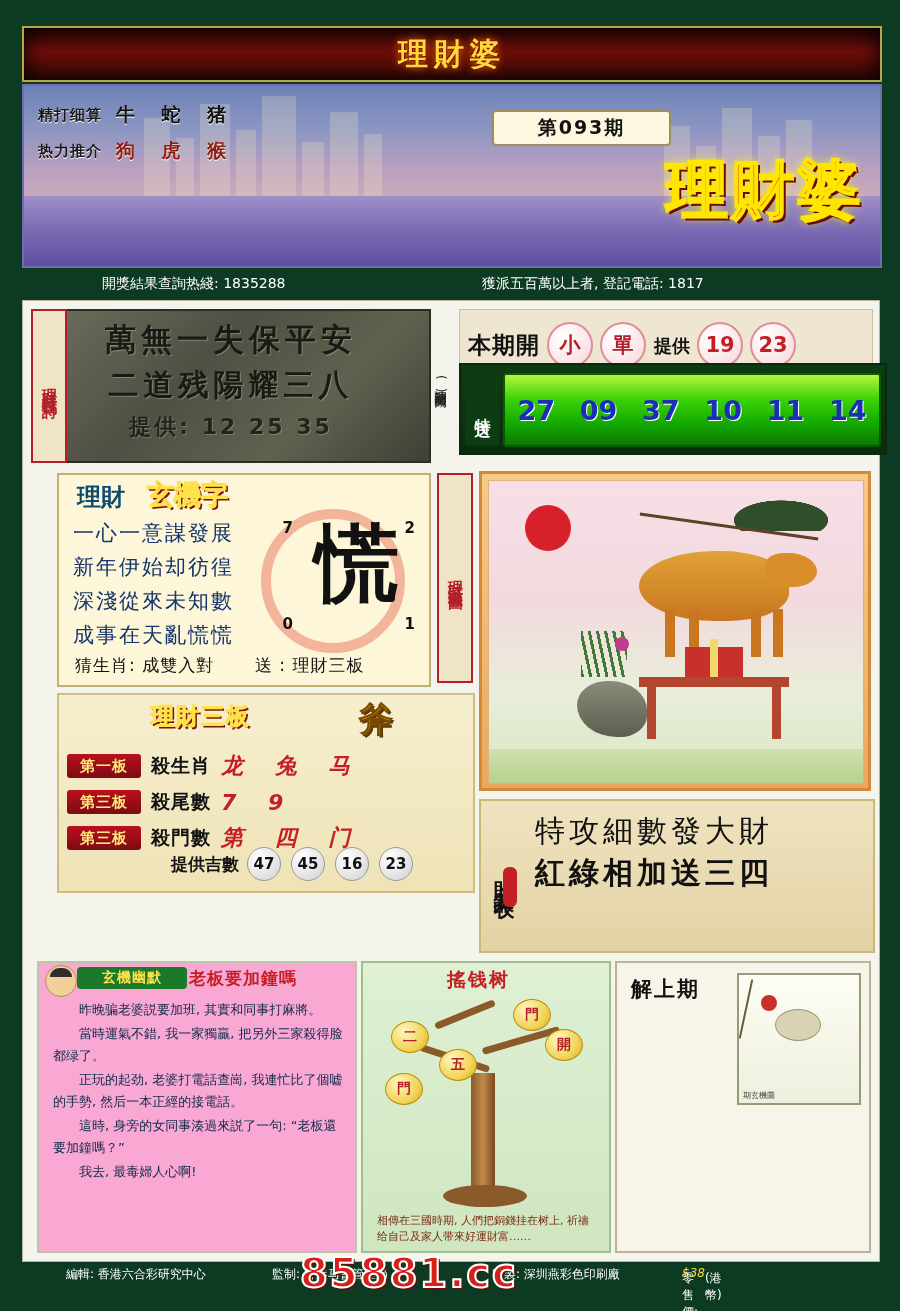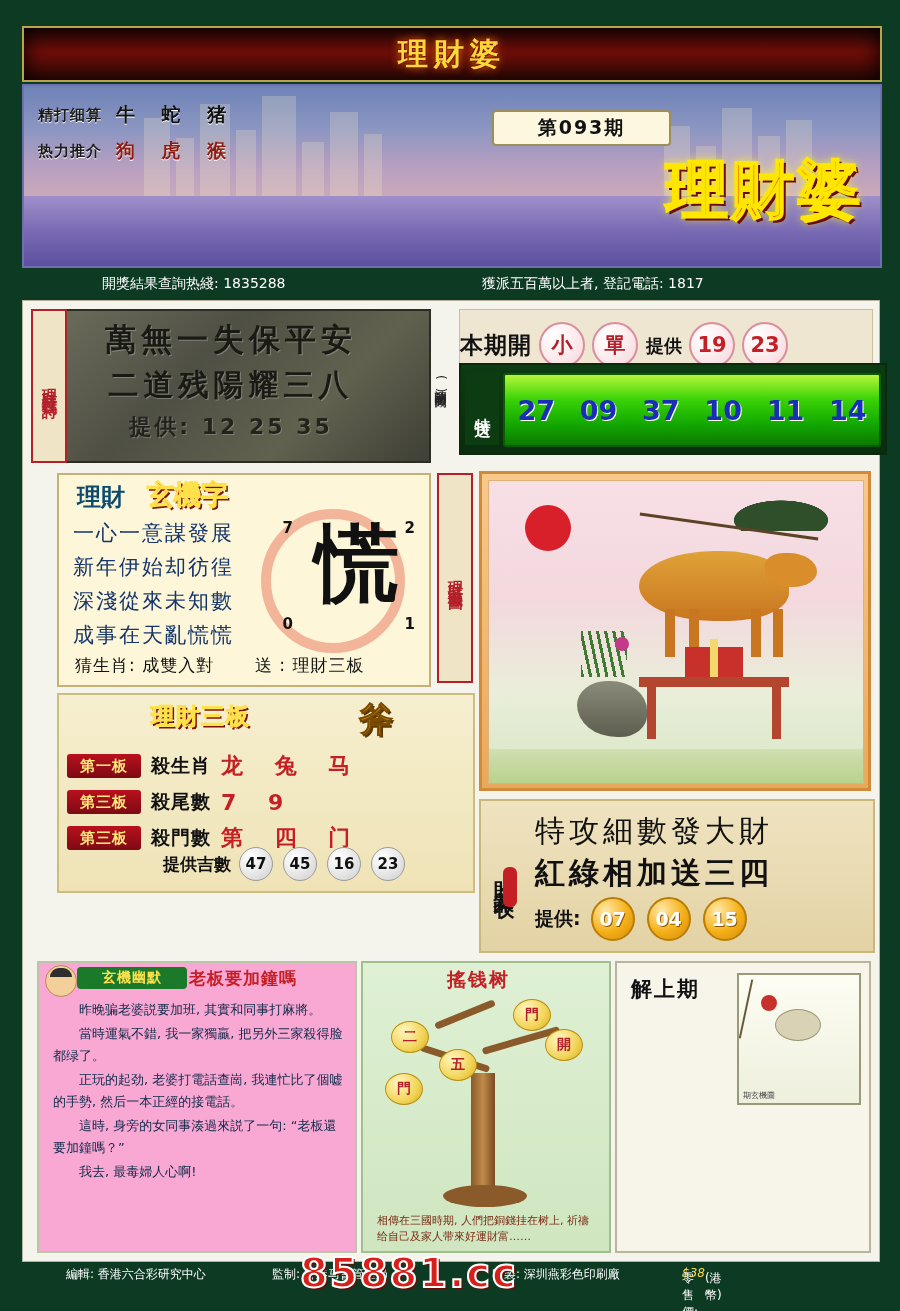--- a/index.html
+++ b/index.html
@@ -107,7 +107,7 @@
     background:#efe6d2;border:1px solid #c9bf9e;
     display:flex;align-items:center;
   }
-  .draw .lab{font-size:23px;font-weight:bold;color:#111;margin-left:0;letter-spacing:1px;}
+  .draw .lab{font-size:23px;font-weight:bold;color:#111;margin-left:8px;letter-spacing:1px;}
   .ball{
     width:42px;height:42px;border-radius:50%;
     display:flex;align-items:center;justify-content:center;

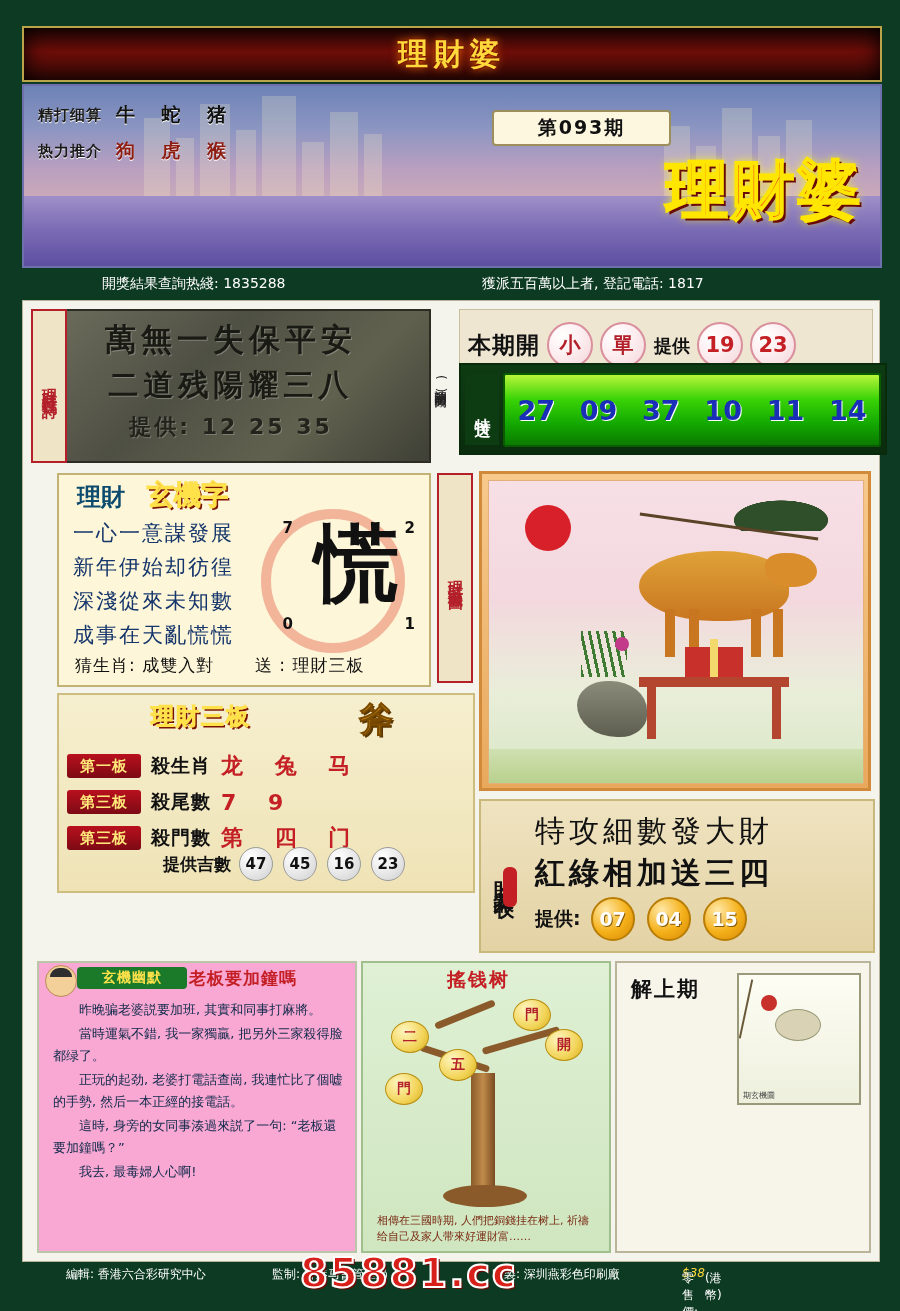--- a/index.html
+++ b/index.html
@@ -221,7 +221,7 @@
     display:flex;align-items:center;justify-content:center;letter-spacing:1px;
   }
   .axe-k{width:80px;text-align:center;font-size:19px;font-weight:bold;color:#111;letter-spacing:1px;}
-  .axe-v{font-size:22px;font-weight:bold;color:#c41f25;letter-spacing:12px;}
+  .axe-v{font-size:22px;font-weight:bold;color:#c41f25;letter-spacing:12px;font-style:italic;}
   .axe-bottom{position:absolute;left:104px;bottom:10px;display:flex;align-items:center;justify-content:space-between;}
   .axe-bottom .lb{font-size:17px;font-weight:bold;color:#111;margin-right:8px;}
   .mini-ball{

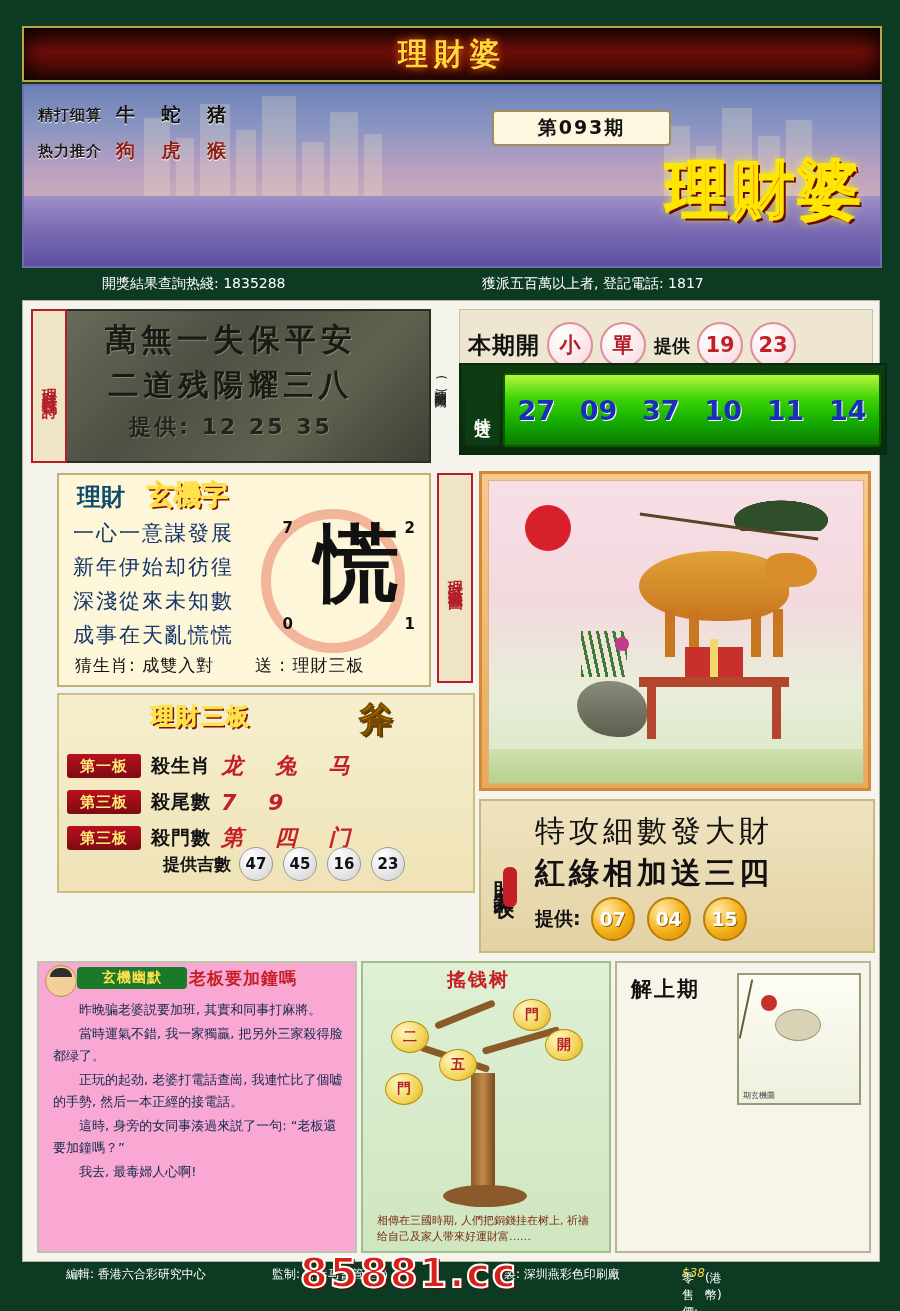--- a/index.html
+++ b/index.html
@@ -222,7 +222,7 @@
   }
   .axe-k{width:80px;text-align:center;font-size:19px;font-weight:bold;color:#111;letter-spacing:1px;}
   .axe-v{font-size:22px;font-weight:bold;color:#c41f25;letter-spacing:12px;font-style:italic;}
-  .axe-bottom{position:absolute;left:104px;bottom:10px;display:flex;align-items:center;justify-content:space-between;}
+  .axe-bottom{position:absolute;left:112px;bottom:10px;display:flex;align-items:center;justify-content:space-between;}
   .axe-bottom .lb{font-size:17px;font-weight:bold;color:#111;margin-right:8px;}
   .mini-ball{
     width:32px;height:32px;border-radius:50%;margin-right:10px;

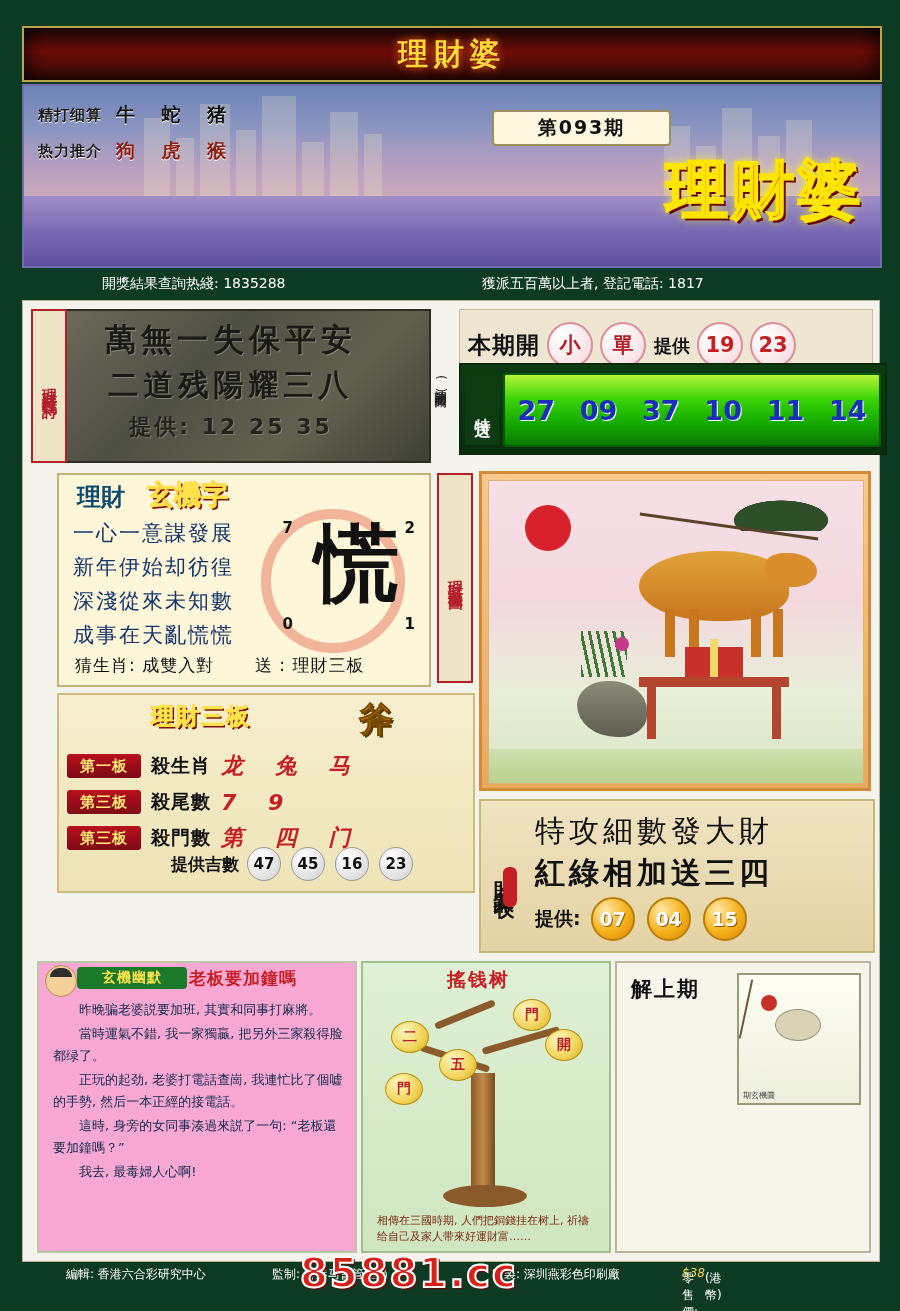--- a/index.html
+++ b/index.html
@@ -472,12 +472,6 @@
       <div class="snake"></div>
       <div class="gold-l1">特攻細數發大財</div>
       <div class="gold-l2">紅綠相加送三四</div>
-      <div class="gold-bottom">
-        <span class="lb">提供:</span>
-        <span class="gb">07</span>
-        <span class="gb">04</span>
-        <span class="gb">15</span>
-      </div>
     </div>
 
     <div class="humor">

